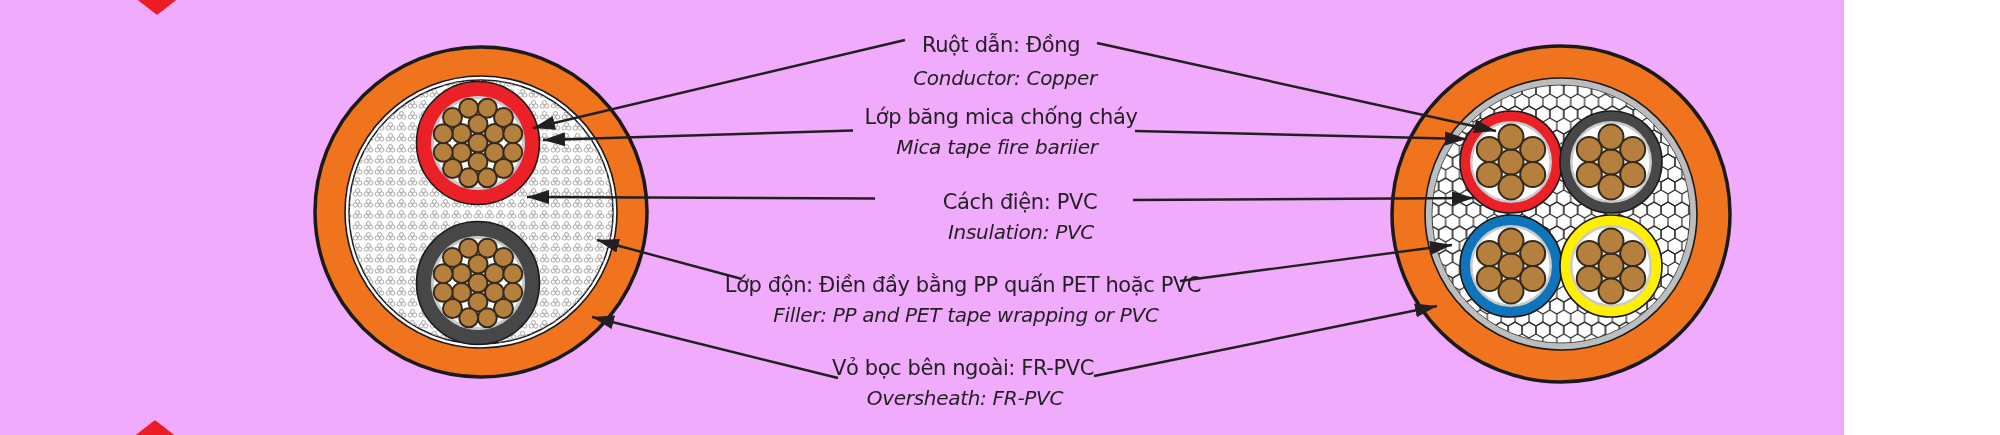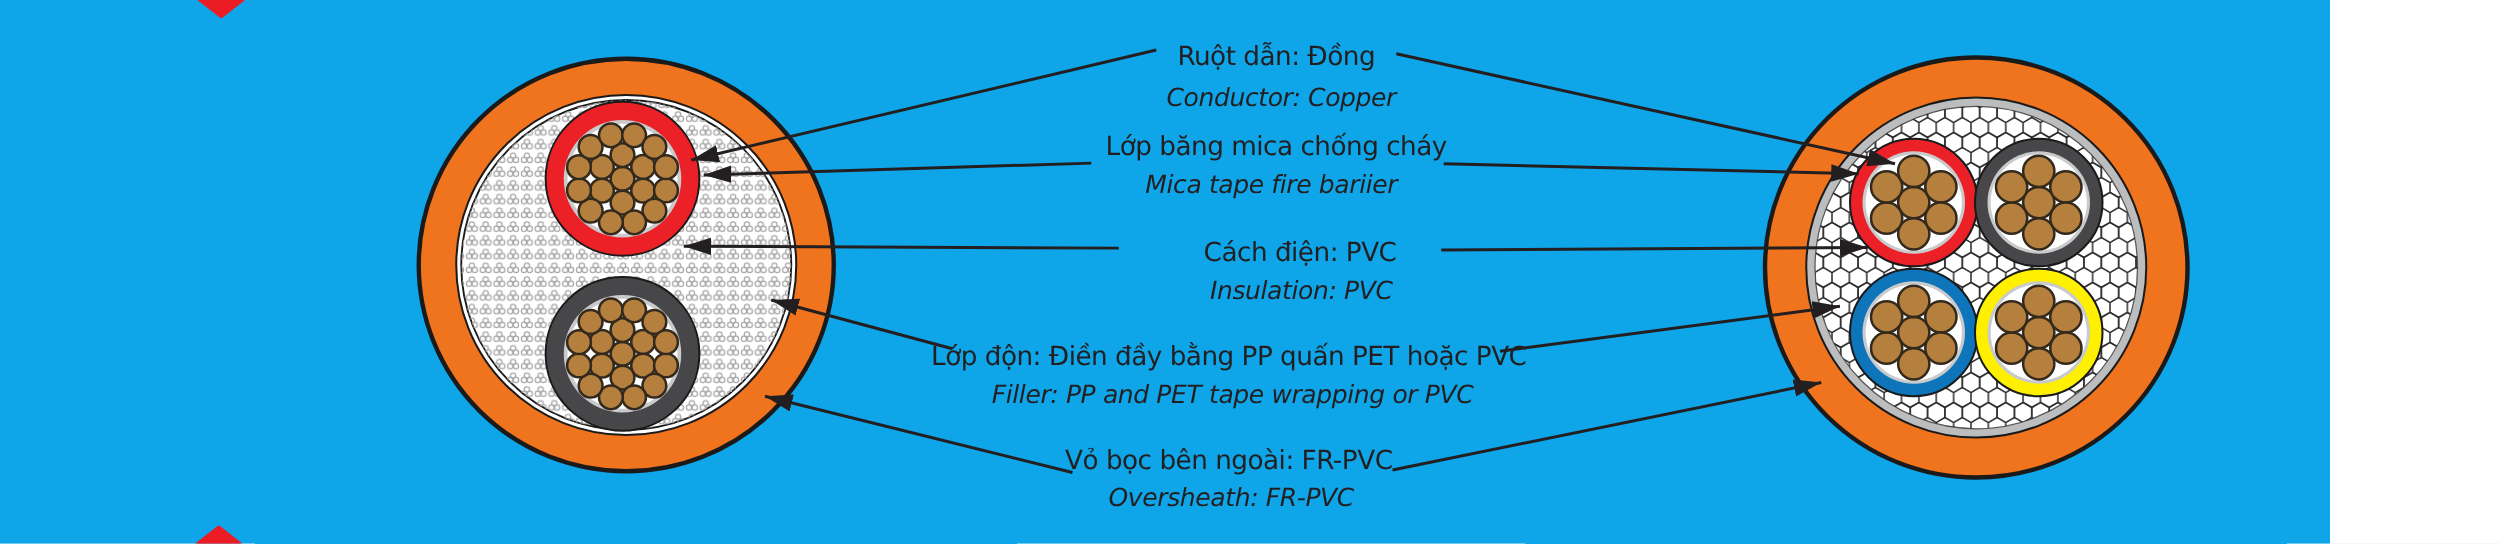--- a/index.html
+++ b/index.html
@@ -3,7 +3,7 @@
 <meta charset="utf-8">
 <style>
   html,body{margin:0;padding:0;background:#ffffff;}
-  .stage{position:relative;width:1844px;height:435px;background:#0ea5e9;overflow:hidden;padding-left:20px;}
+  .stage{position:relative;width:1844px;height:435px;background:#f0abfc;overflow:hidden;}
   svg{display:block;}
   .lbl{fill:#231f20;font-family:"DejaVu Sans","Liberation Sans",sans-serif;}
   .lbl-vi{font-size:21px;letter-spacing:-0.4px;}

